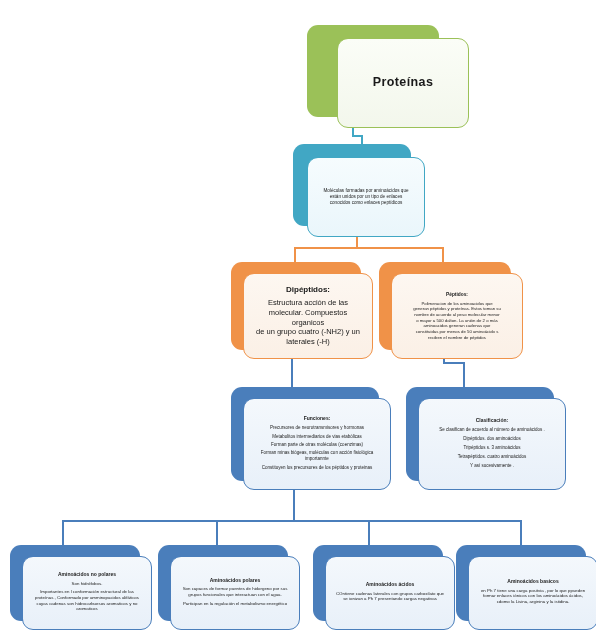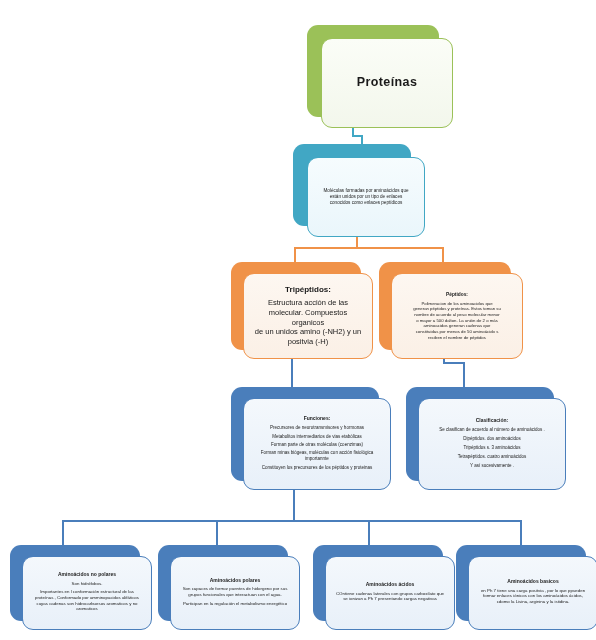--- a/index.html
+++ b/index.html
@@ -72,7 +72,7 @@
 
   
   #node-proteinas        { left: 307px; top: 25px;  width: 132px; height: 92px; }
-  #node-proteinas .card  { left: 14px; top: 13px; width: 132px; height: 90px; }
+  #node-proteinas .card  { left: 30px; top: 13px; width: 132px; height: 90px; }
   #node-proteinas .n-title { font-size: 12.5px; letter-spacing: .4px; }
 
   #node-moleculas        { left: 293px; top: 144px; width: 118px; height: 82px; }

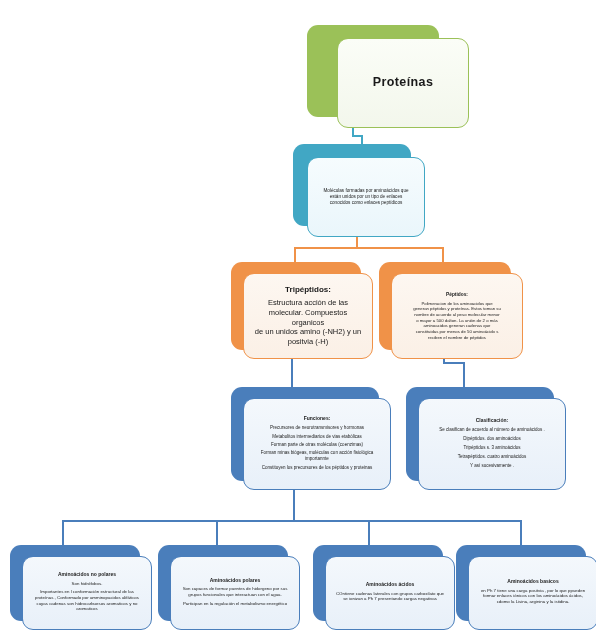--- a/index.html
+++ b/index.html
@@ -161,7 +161,7 @@
   <div class="node t-orange" id="node-aminoacidos">
     <div class="slab"></div>
     <div class="card">
-      <div class="n-title">Tripéptidos:</div>
+      <div class="n-title">Dipéptidos:</div>
       <div class="n-body">
         <span class="n-line">Estructura acción de las</span>
         <span class="n-line">molecular. Compuestos organicos</span>

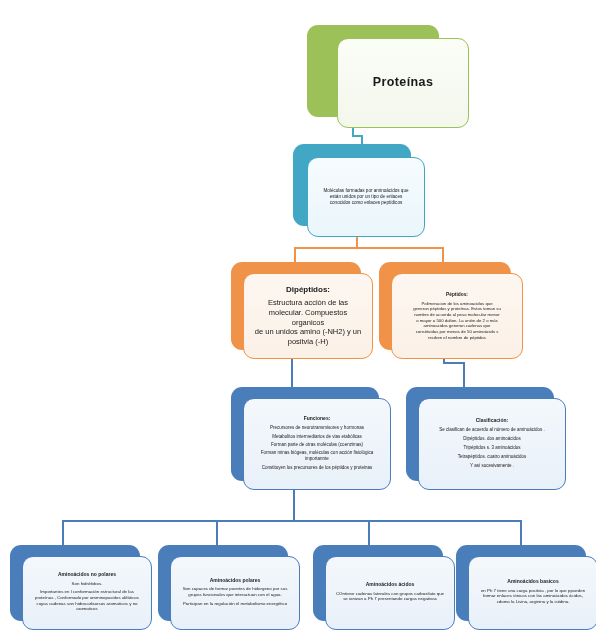--- a/index.html
+++ b/index.html
@@ -165,7 +165,7 @@
       <div class="n-body">
         <span class="n-line">Estructura acción de las</span>
         <span class="n-line">molecular. Compuestos organicos</span>
-        <span class="n-line">de un unidos amino (-NH2) y un</span>
+        <span class="n-line">de un grupo cuatro (-NH2) y un</span>
         <span class="n-line">positvia (-H)</span>
       </div>
     </div>

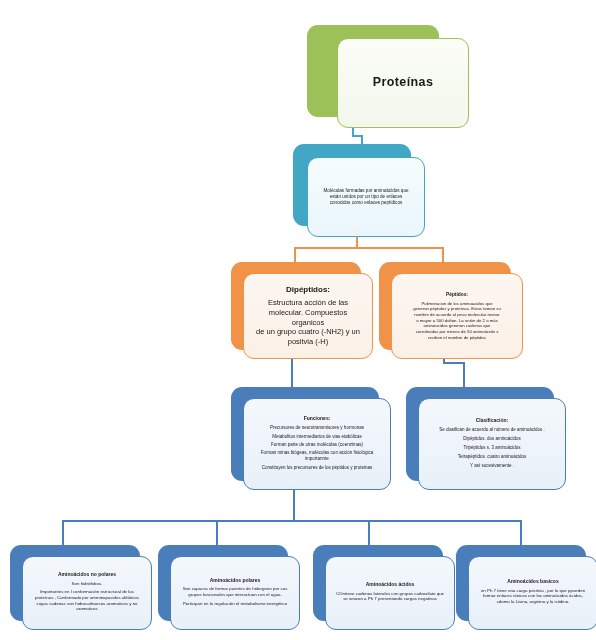--- a/index.html
+++ b/index.html
@@ -166,7 +166,7 @@
         <span class="n-line">Estructura acción de las</span>
         <span class="n-line">molecular. Compuestos organicos</span>
         <span class="n-line">de un grupo cuatro (-NH2) y un</span>
-        <span class="n-line">positvia (-H)</span>
+        <span class="n-line">laterales (-H)</span>
       </div>
     </div>
   </div>

